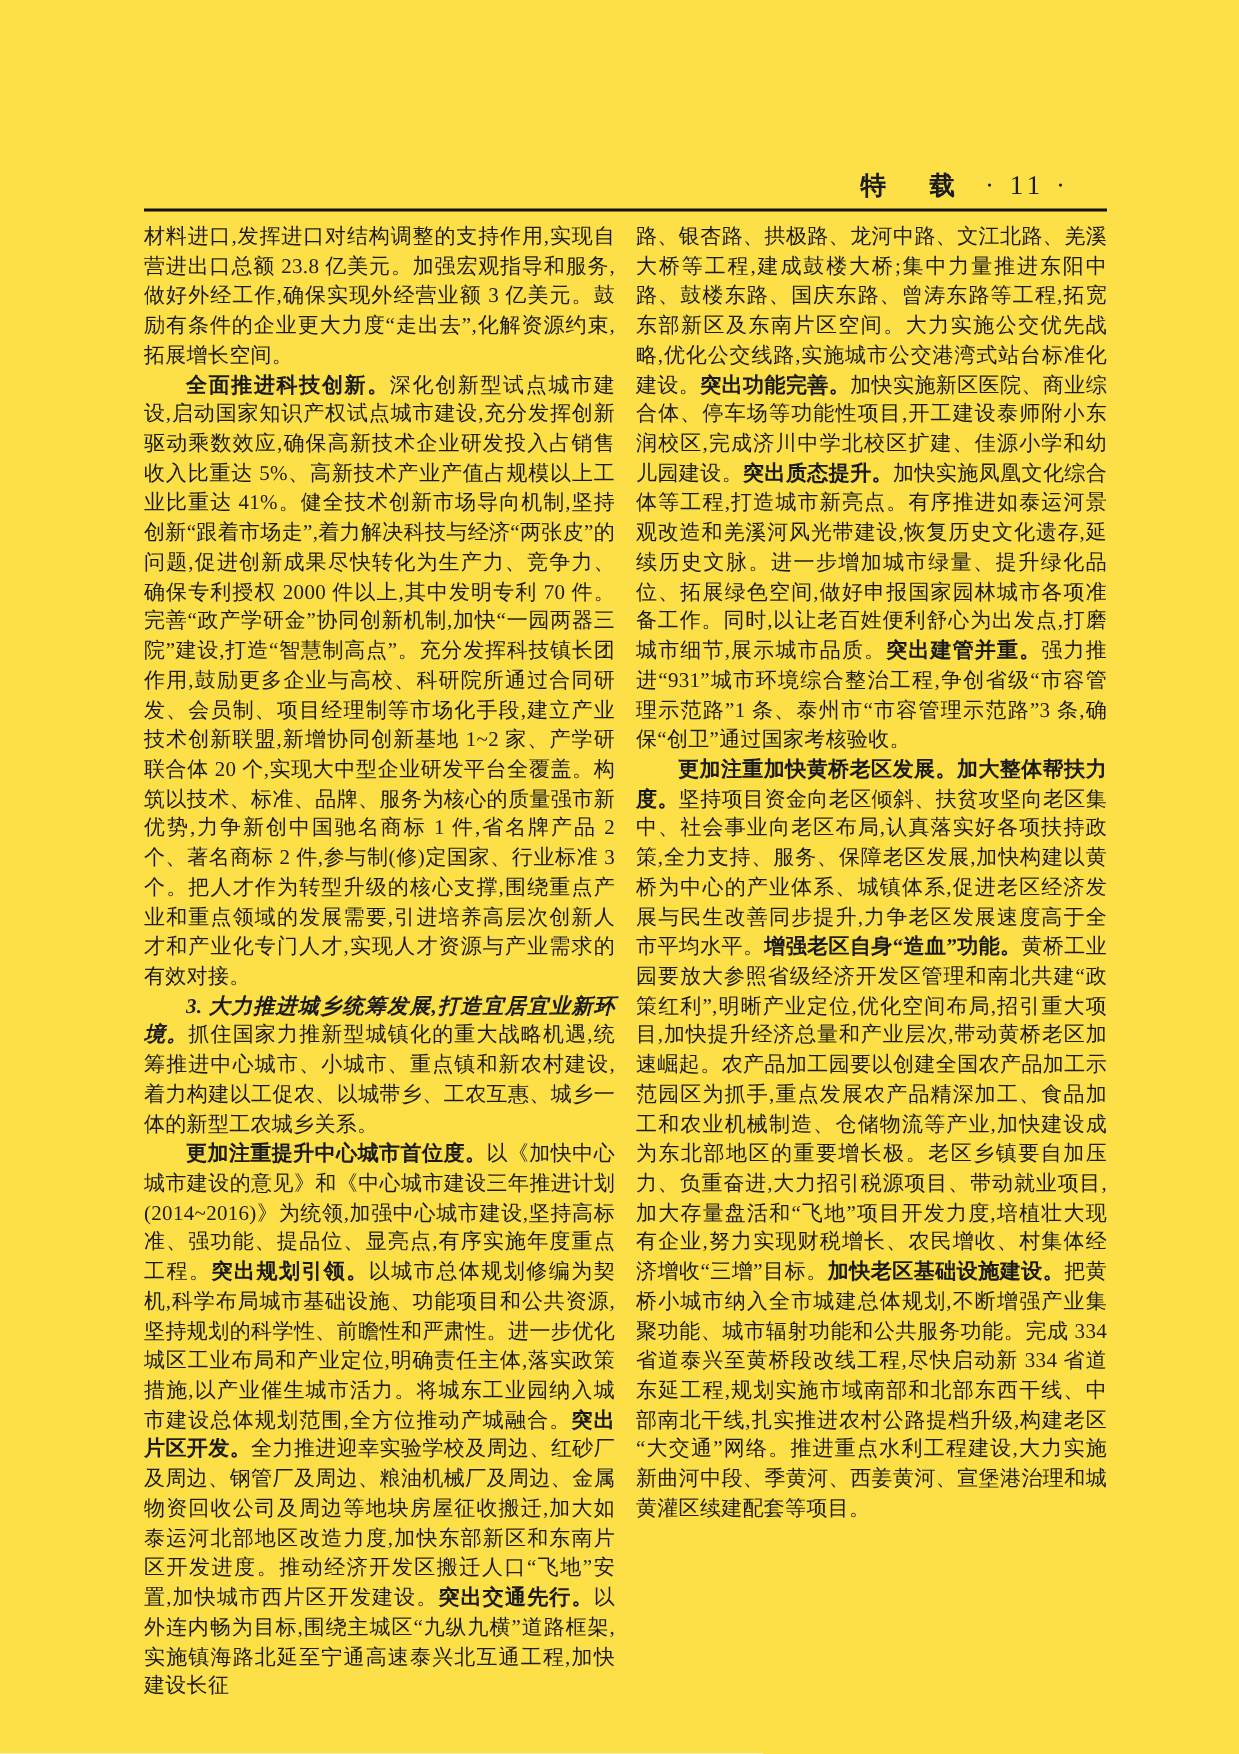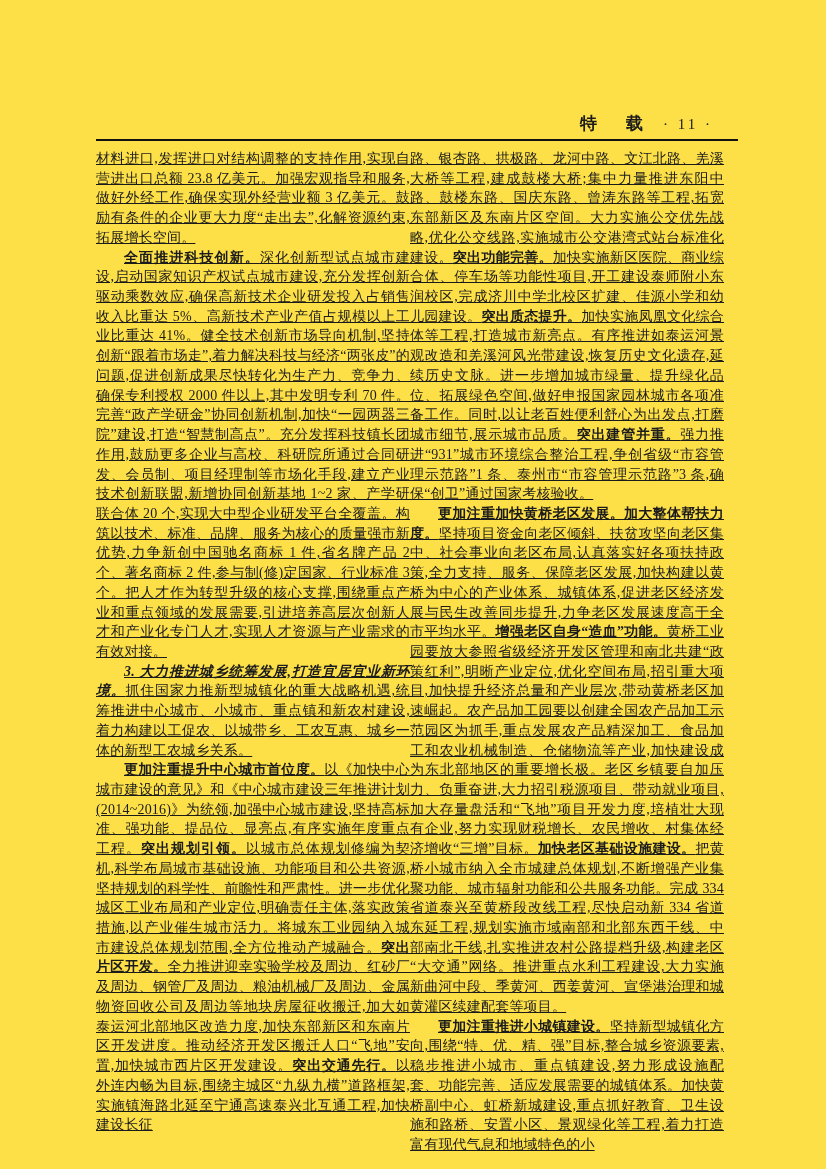--- a/index.html
+++ b/index.html
@@ -21,7 +21,7 @@
     font-size:17px; font-weight:700; letter-spacing:6px;
   }
   .running-head .pg {
-    font-size:15px; letter-spacing:3px;
+    font-size:18px; letter-spacing:3px;
   }
   .head-rule {
     position:absolute;

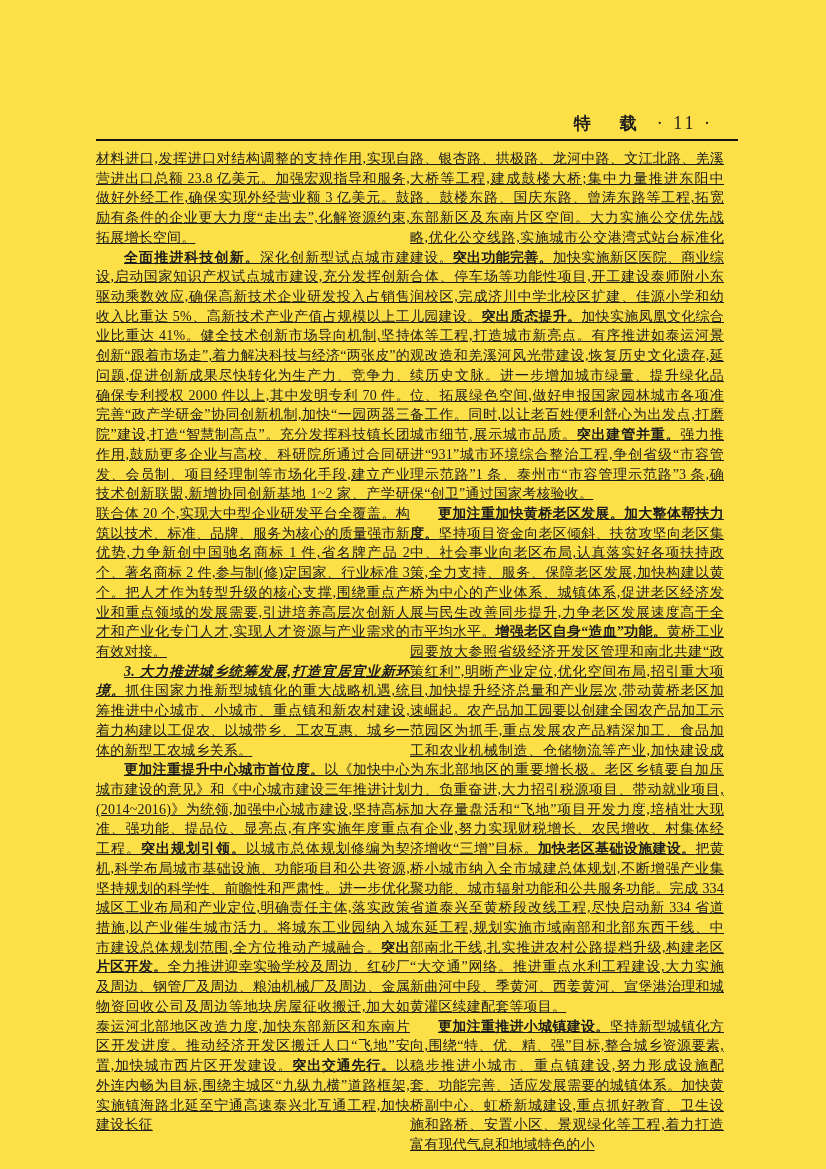--- a/index.html
+++ b/index.html
@@ -33,7 +33,7 @@
     position:absolute;
     left:96px; top:149px;
     width:642px;
-    display:flex; text-decoration:underline;
+    display:flex; gap:14px;
   }
   .col {
     width:314px;

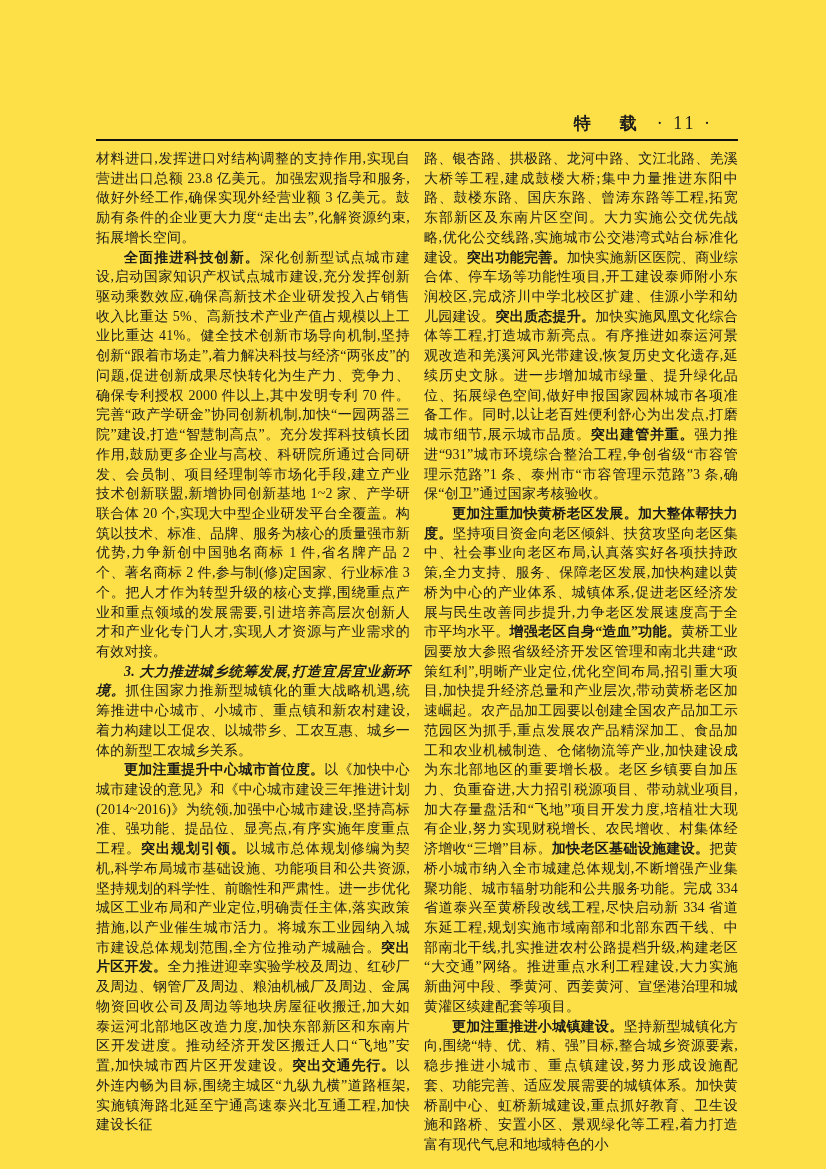--- a/index.html
+++ b/index.html
@@ -71,7 +71,6 @@
     <div class="col">
         <p class=""><span class="run-normal">路、银杏路、拱极路、龙河中路、文江北路、羌溪大桥等工程,建成鼓楼大桥;集中力量推进东阳中路、鼓楼东路、国庆东路、曾涛东路等工程,拓宽东部新区及东南片区空间。大力实施公交优先战略,优化公交线路,实施城市公交港湾式站台标准化建设。</span><span class="run-bold">突出功能完善。</span><span class="run-normal">加快实施新区医院、商业综合体、停车场等功能性项目,开工建设泰师附小东润校区,完成济川中学北校区扩建、佳源小学和幼儿园建设。</span><span class="run-bold">突出质态提升。</span><span class="run-normal">加快实施凤凰文化综合体等工程,打造城市新亮点。有序推进如泰运河景观改造和羌溪河风光带建设,恢复历史文化遗存,延续历史文脉。进一步增加城市绿量、提升绿化品位、拓展绿色空间,做好申报国家园林城市各项准备工作。同时,以让老百姓便利舒心为出发点,打磨城市细节,展示城市品质。</span><span class="run-bold">突出建管并重。</span><span class="run-normal">强力推进“931”城市环境综合整治工程,争创省级“市容管理示范路”1 条、泰州市“市容管理示范路”3 条,确保“创卫”通过国家考核验收。</span></p>
         <p class="indent"><span class="run-bold">更加注重加快黄桥老区发展。加大整体帮扶力度。</span><span class="run-normal">坚持项目资金向老区倾斜、扶贫攻坚向老区集中、社会事业向老区布局,认真落实好各项扶持政策,全力支持、服务、保障老区发展,加快构建以黄桥为中心的产业体系、城镇体系,促进老区经济发展与民生改善同步提升,力争老区发展速度高于全市平均水平。</span><span class="run-bold">增强老区自身“造血”功能。</span><span class="run-normal">黄桥工业园要放大参照省级经济开发区管理和南北共建“政策红利”,明晰产业定位,优化空间布局,招引重大项目,加快提升经济总量和产业层次,带动黄桥老区加速崛起。农产品加工园要以创建全国农产品加工示范园区为抓手,重点发展农产品精深加工、食品加工和农业机械制造、仓储物流等产业,加快建设成为东北部地区的重要增长极。老区乡镇要自加压力、负重奋进,大力招引税源项目、带动就业项目,加大存量盘活和“飞地”项目开发力度,培植壮大现有企业,努力实现财税增长、农民增收、村集体经济增收“三增”目标。</span><span class="run-bold">加快老区基础设施建设。</span><span class="run-normal">把黄桥小城市纳入全市城建总体规划,不断增强产业集聚功能、城市辐射功能和公共服务功能。完成 334 省道泰兴至黄桥段改线工程,尽快启动新 334 省道东延工程,规划实施市域南部和北部东西干线、中部南北干线,扎实推进农村公路提档升级,构建老区“大交通”网络。推进重点水利工程建设,大力实施新曲河中段、季黄河、西姜黄河、宣堡港治理和城黄灌区续建配套等项目。</span></p>
-        <p class="indent"><span class="run-bold">更加注重推进小城镇建设。</span><span class="run-normal">坚持新型城镇化方向,围绕“特、优、精、强”目标,整合城乡资源要素,稳步推进小城市、重点镇建设,努力形成设施配套、功能完善、适应发展需要的城镇体系。加快黄桥副中心、虹桥新城建设,重点抓好教育、卫生设施和路桥、安置小区、景观绿化等工程,着力打造富有现代气息和地域特色的小</span></p>
       </div>
   </div>
 

